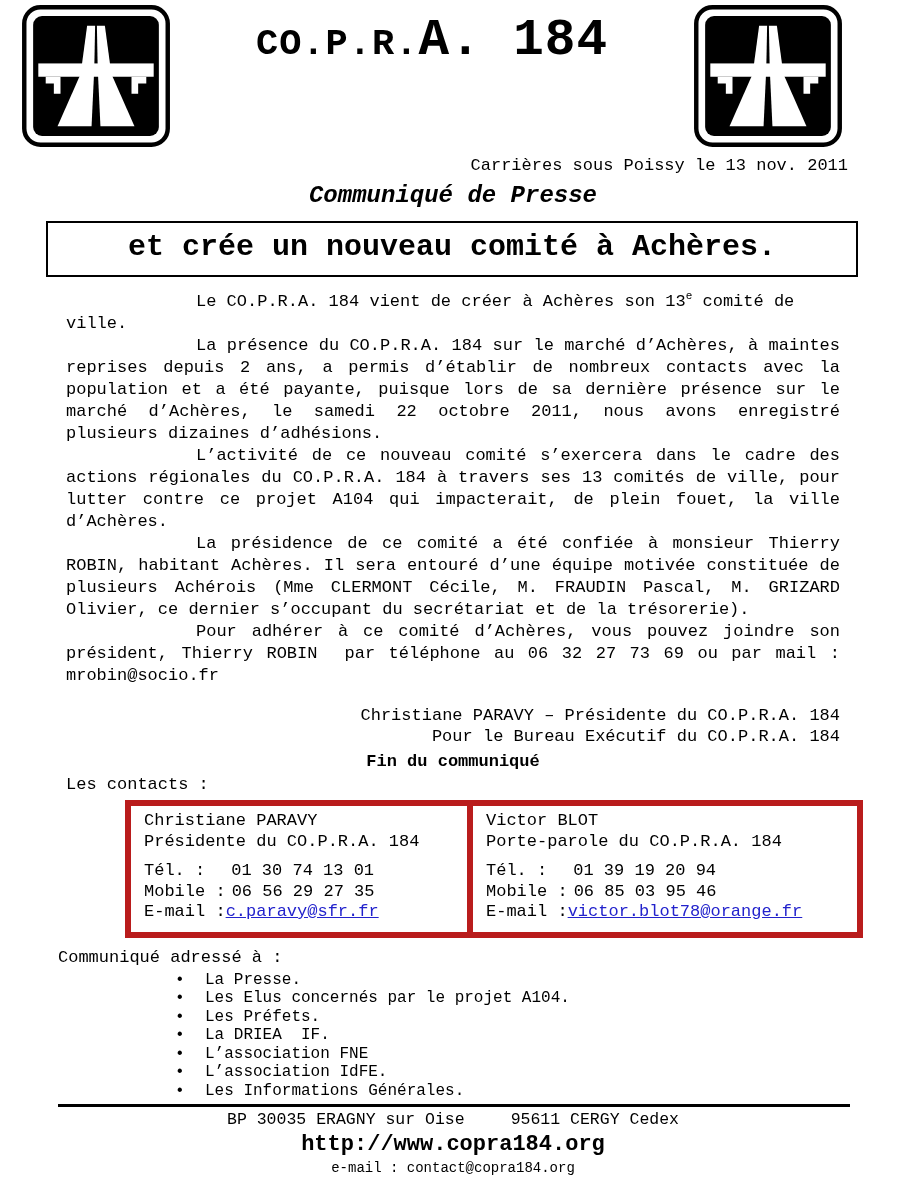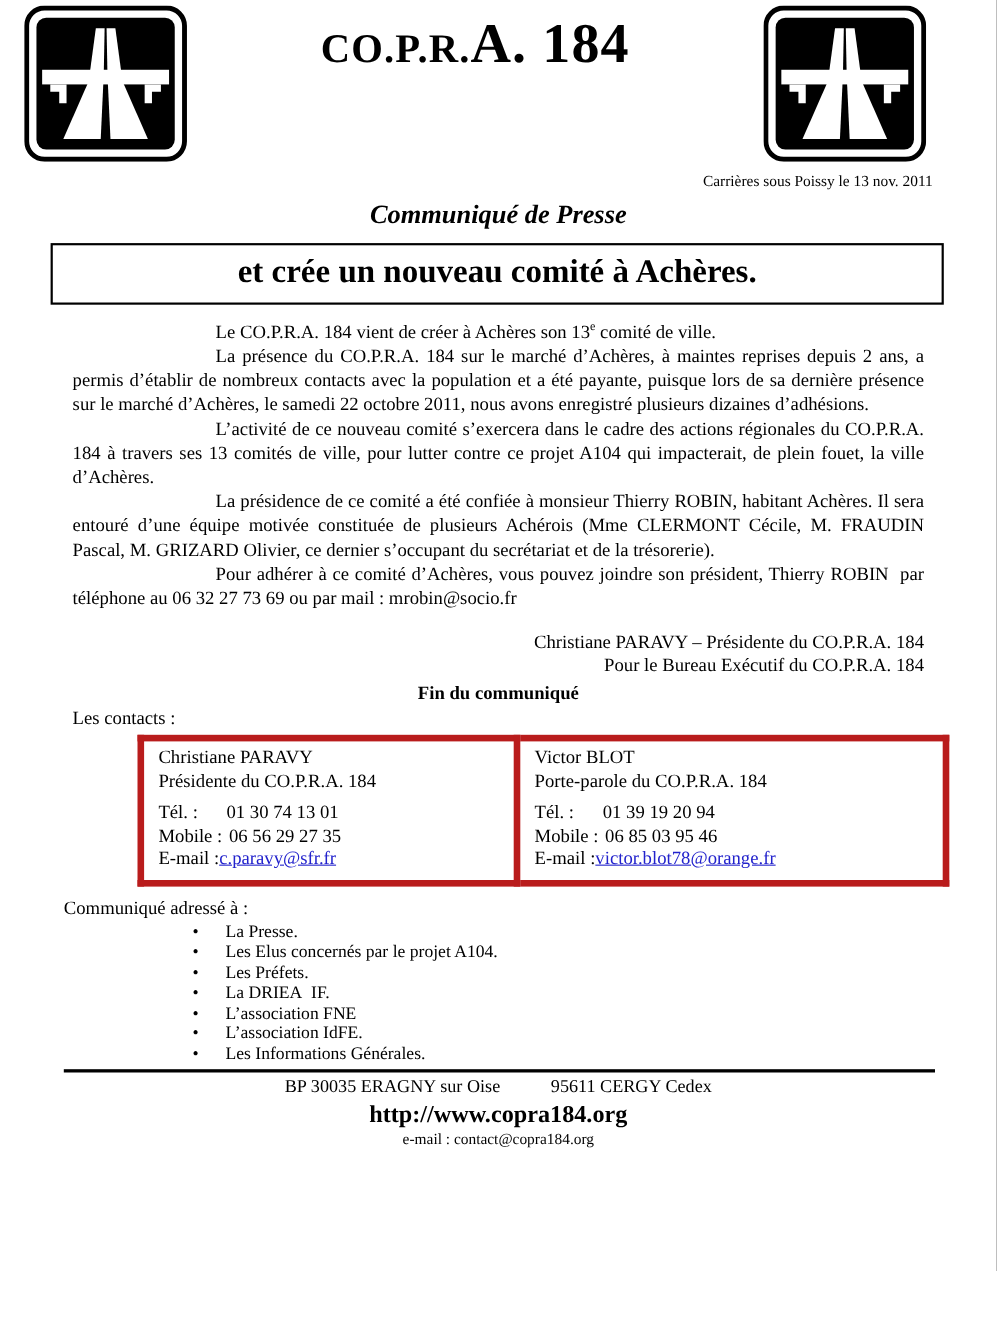--- a/index.html
+++ b/index.html
@@ -8,7 +8,7 @@
   .page {
     width: 906px; height: 1200px; margin: 0 auto; overflow: hidden;
     background: var(--paper); color: var(--ink);
-    font-family: Liberation Serif, serif;
+    font-family: Liberation Mono, monospace;
   }
   
   .header { display: flex; justify-content: space-between; align-items: flex-start; padding: 5px 64px 0 22px; }

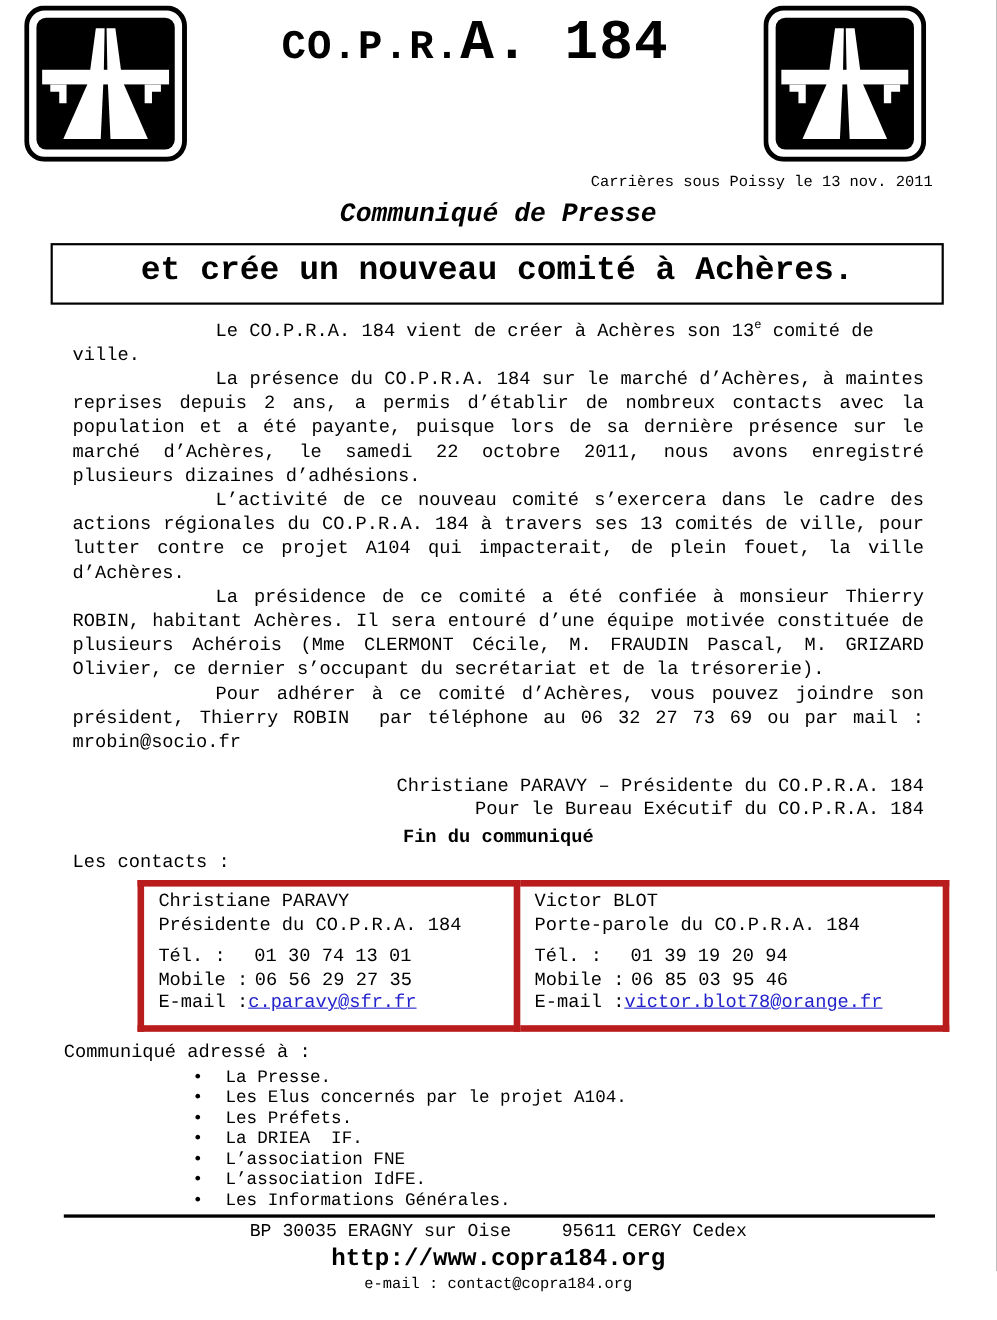--- a/index.html
+++ b/index.html
@@ -20,7 +20,7 @@
   .title .t-large { font-size: 51px; }
   .subtitle { margin-top: 14px; font-size: 20px; line-height: 25px; }
   .subtitle .b { font-weight: bold; }
-  .dateline { text-align: right; padding-right: 58px; margin-top: 8px; font-size: 14px; line-height: 22px; }
+  .dateline { text-align: right; padding-right: 58px; margin-top: 8px; font-size: 17px; line-height: 22px; }
   .doc-type { text-align: center; margin-top: 4px; font-size: 24px; font-weight: bold; font-style: italic; line-height: 30px; }
   
   .headline-box {

